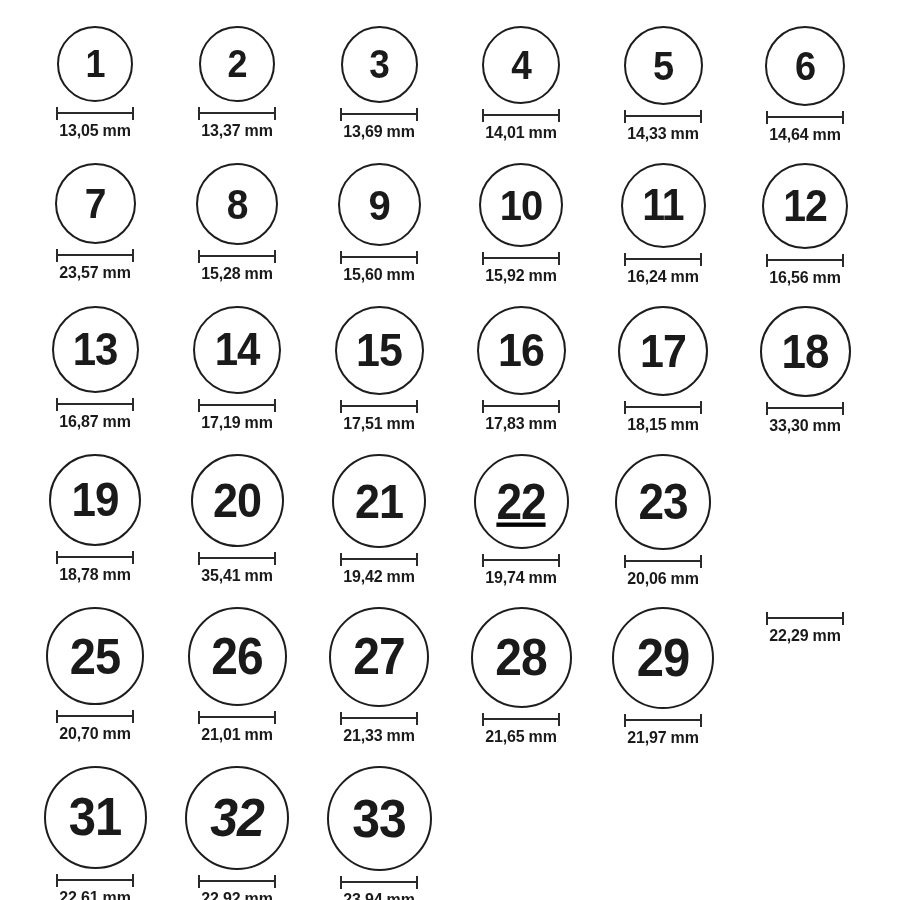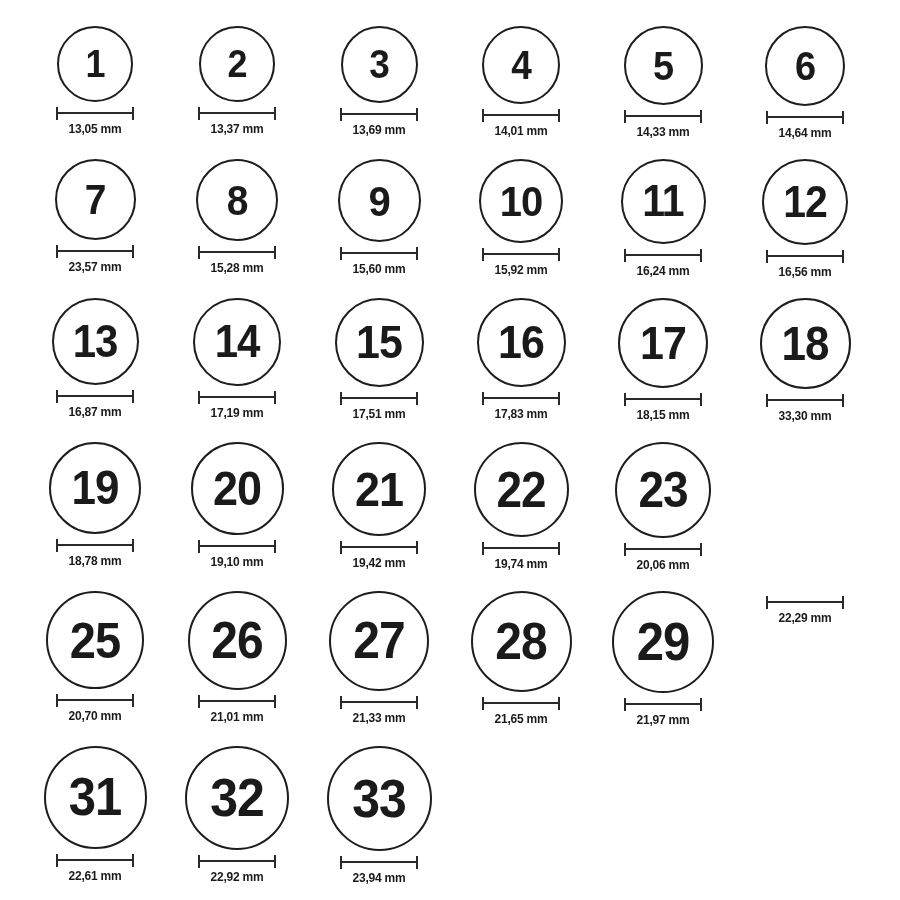--- a/index.html
+++ b/index.html
@@ -62,7 +62,7 @@
   }
   .diameter-label {
     margin-top: 2px;
-    font-size: 12px;
+    font-size: 16px;
     font-weight: 700;
     color: #1a1a1a;
     letter-spacing: -0.2px;

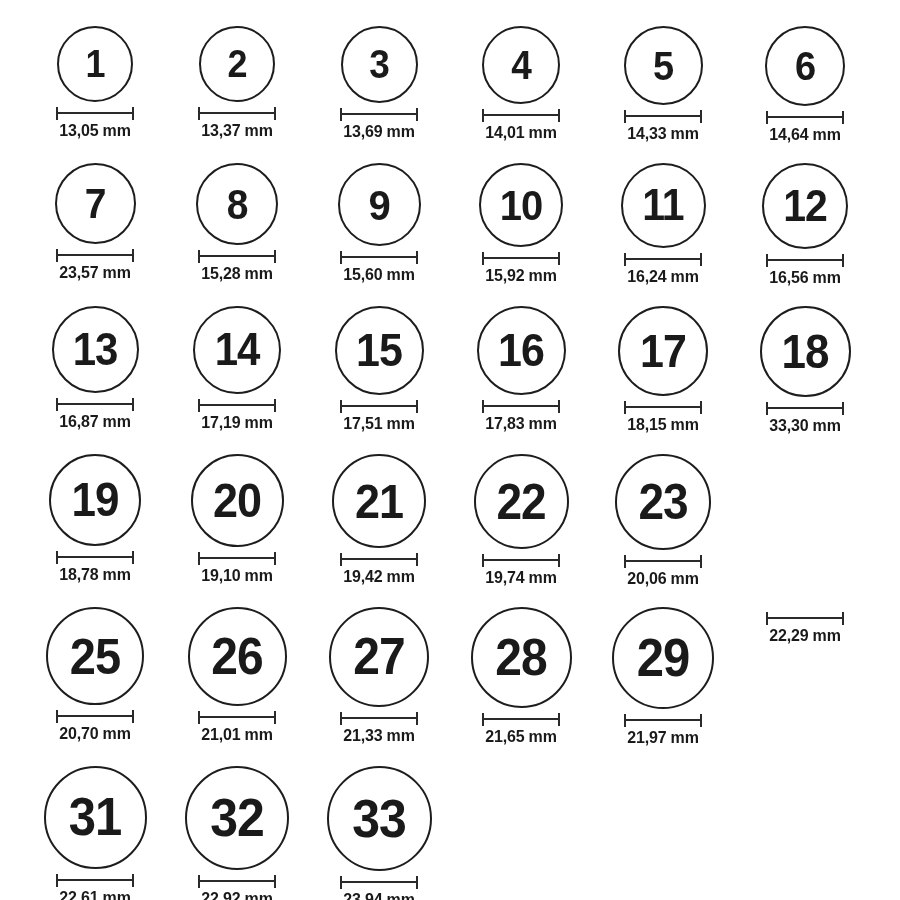--- a/index.html
+++ b/index.html
@@ -271,7 +271,7 @@
     <div class="diameter-label">19,42 mm</div>
   </div>
       <div class="size-cell">
-    <div class="ring-circle" style="width: 95px; height: 95px;">
+    <div class="ring-circle" style="width: 95px; height: 95px; text-decoration: underline;">
       <span class="ring-number" style="font-size: 46px;">22</span>
     </div>
     <div class="measure">

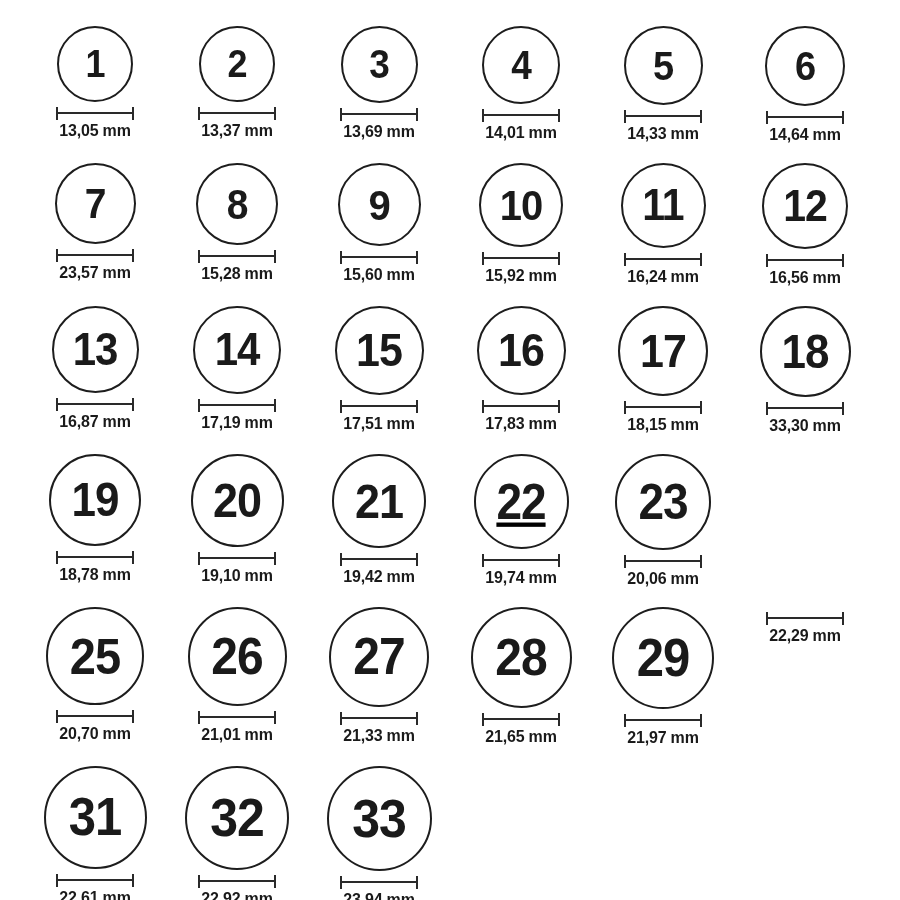--- a/index.html
+++ b/index.html
@@ -259,7 +259,7 @@
     <div class="measure">
       <span class="bar"></span>
     </div>
-    <div class="diameter-label">19,10 mm</div>
+    <div class="diameter-label">35,41 mm</div>
   </div>
       <div class="size-cell">
     <div class="ring-circle" style="width: 94px; height: 94px;">

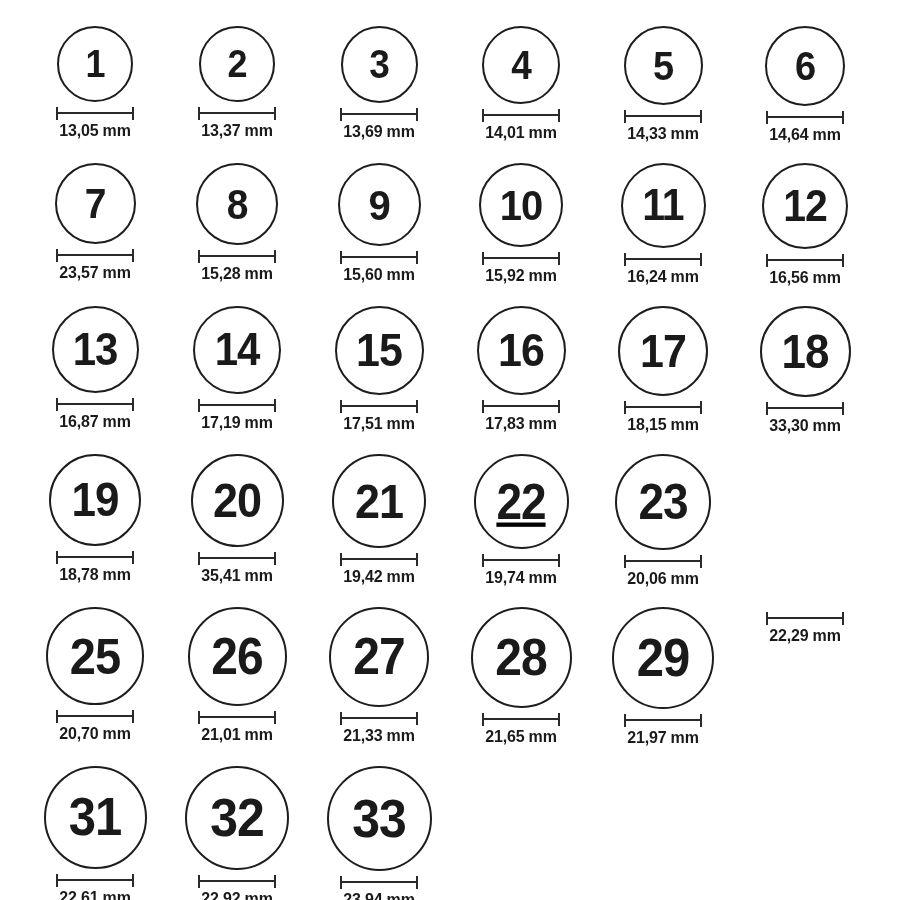--- a/index.html
+++ b/index.html
@@ -353,7 +353,7 @@
     <div class="diameter-label">22,61 mm</div>
   </div>
       <div class="size-cell">
-    <div class="ring-circle" style="width: 104px; height: 104px;">
+    <div class="ring-circle" style="width: 104px; height: 104px; font-style: italic;">
       <span class="ring-number" style="font-size: 50px;">32</span>
     </div>
     <div class="measure">

